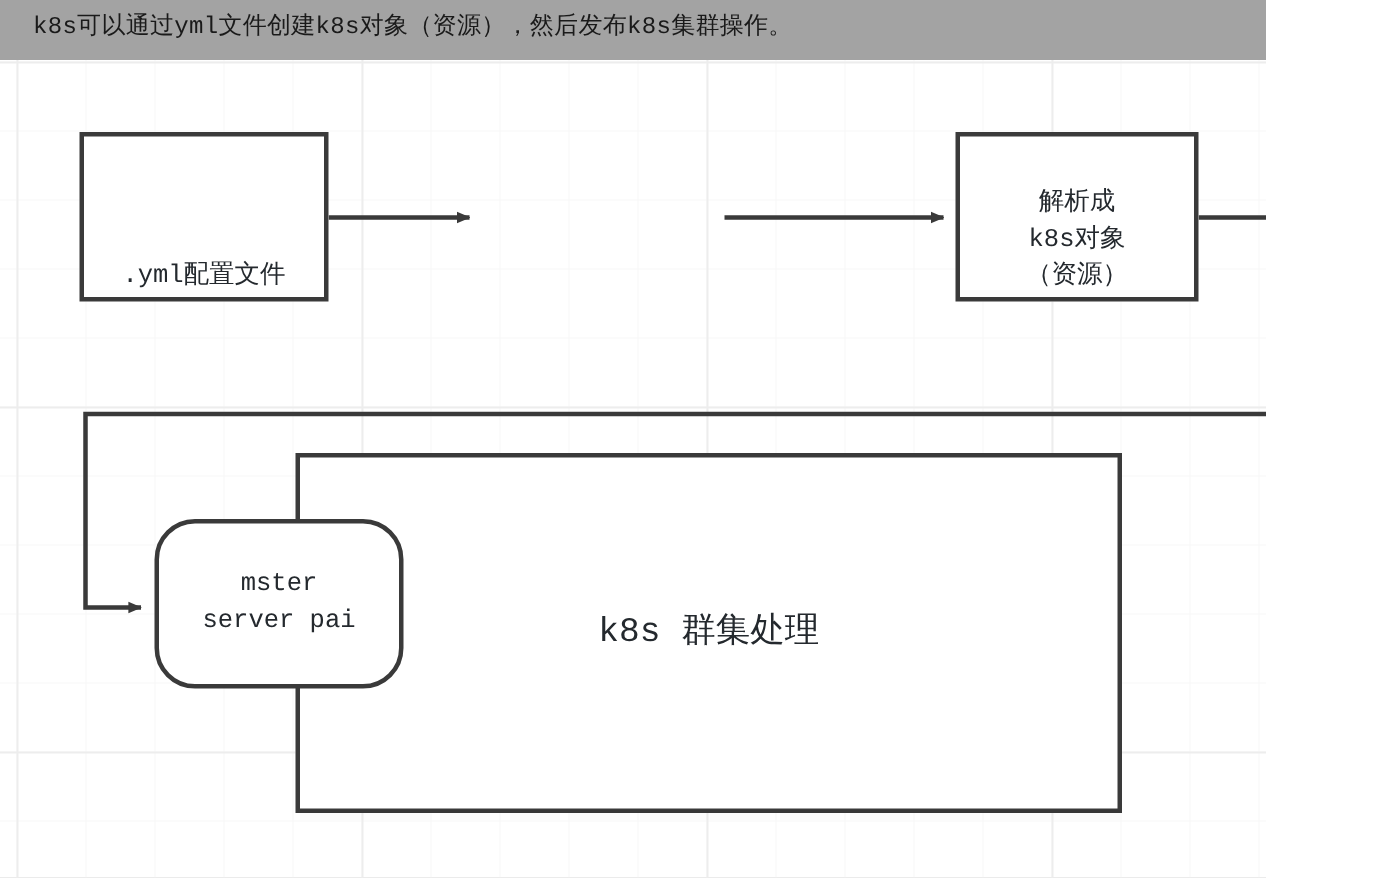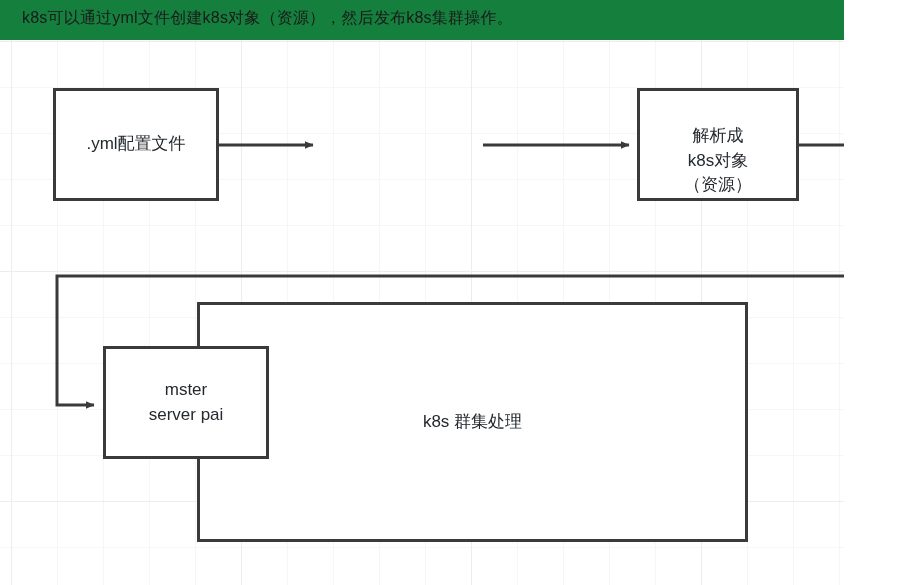--- a/index.html
+++ b/index.html
@@ -15,7 +15,8 @@
     width: 844px;
     height: 585px;
     overflow: hidden;
-    background: #15803d;
+    background: #a3a3a3;
+    font-family: Liberation Mono, monospace;
   }
   
   #grid {

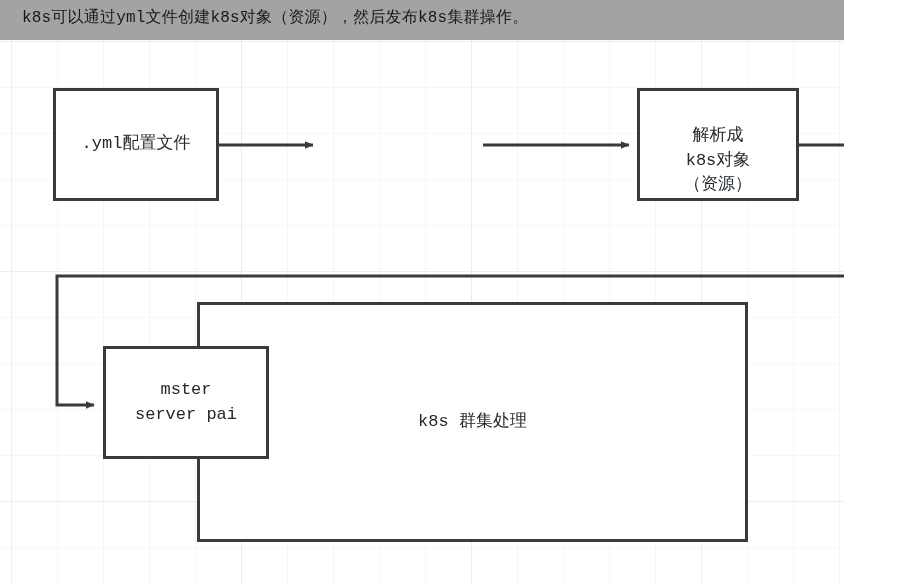--- a/index.html
+++ b/index.html
@@ -79,7 +79,7 @@
     display: block;
     white-space: nowrap;
   }
-  #node-yml   { left: 53px;  top: 88px;  width: 166px; height: 113px; }
+  #node-yml   { left: 53px;  top: 88px;  width: 166px; height: 113px; align-items: flex-end; }
   #node-kubectl { left: 322px; top: 88px;  width: 161px; height: 113px; }
   #node-parse { left: 637px; top: 88px;  width: 162px; height: 113px; align-items: flex-end; }
   #node-cluster {

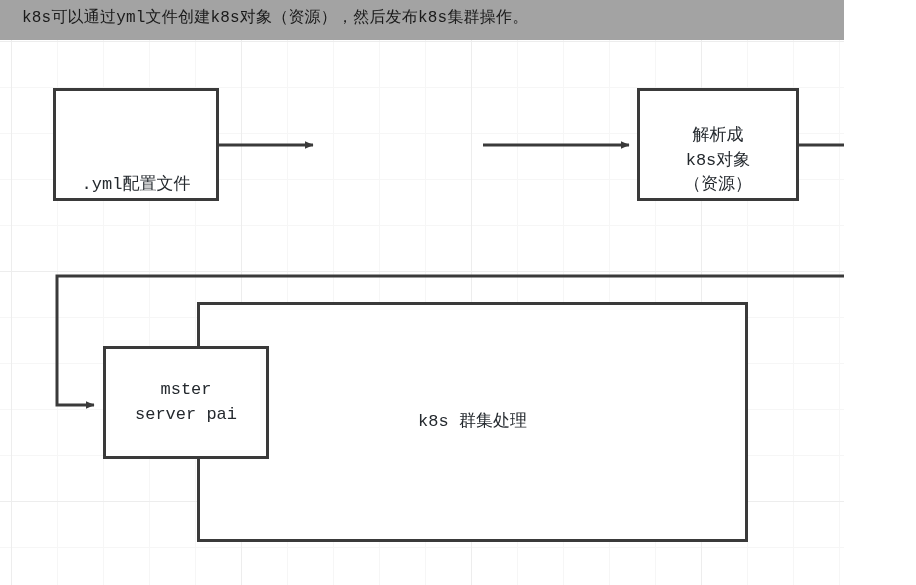--- a/index.html
+++ b/index.html
@@ -89,6 +89,7 @@
   #node-master {
     left: 103px; top: 346px; width: 166px; height: 113px;
     z-index: 5;
+    border-radius: 27px;
   }
   .red-dot {
     position: absolute;

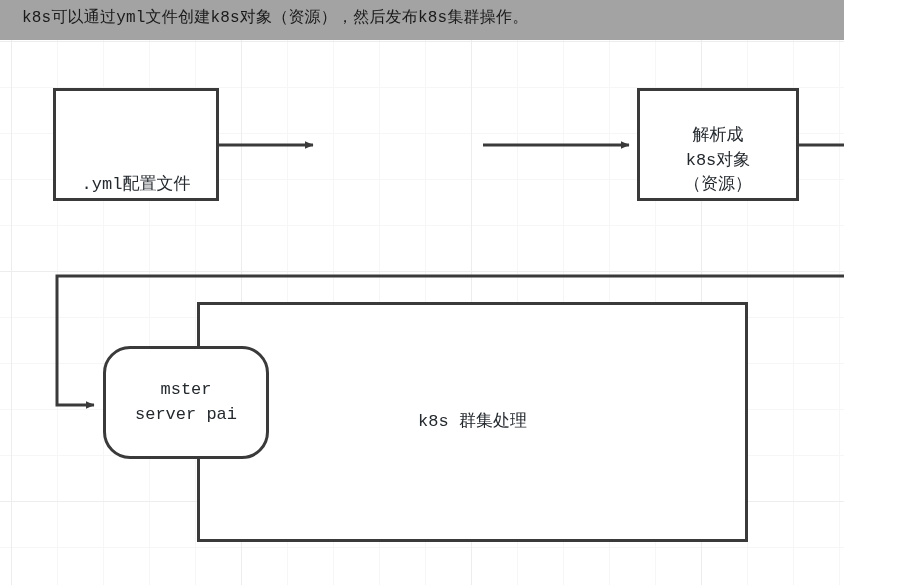--- a/index.html
+++ b/index.html
@@ -84,7 +84,7 @@
   #node-parse { left: 637px; top: 88px;  width: 162px; height: 113px; align-items: flex-end; }
   #node-cluster {
     left: 197px; top: 302px; width: 551px; height: 240px;
-    font-size: 17px;
+    font-size: 23px;
   }
   #node-master {
     left: 103px; top: 346px; width: 166px; height: 113px;

